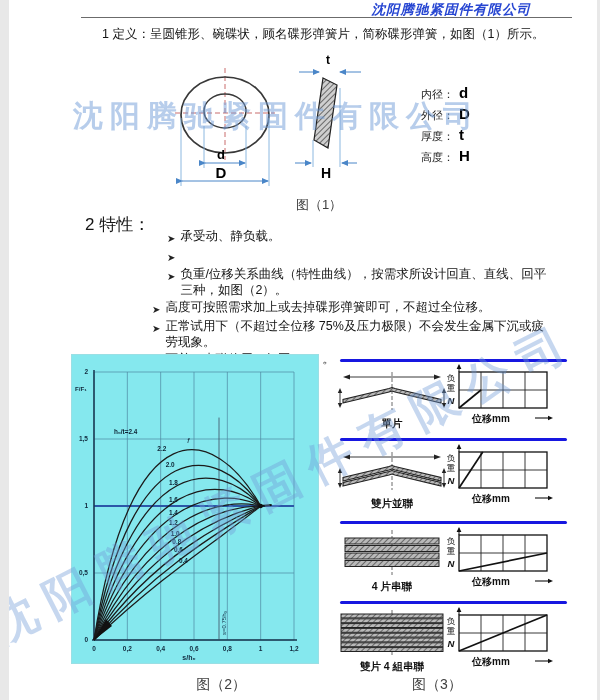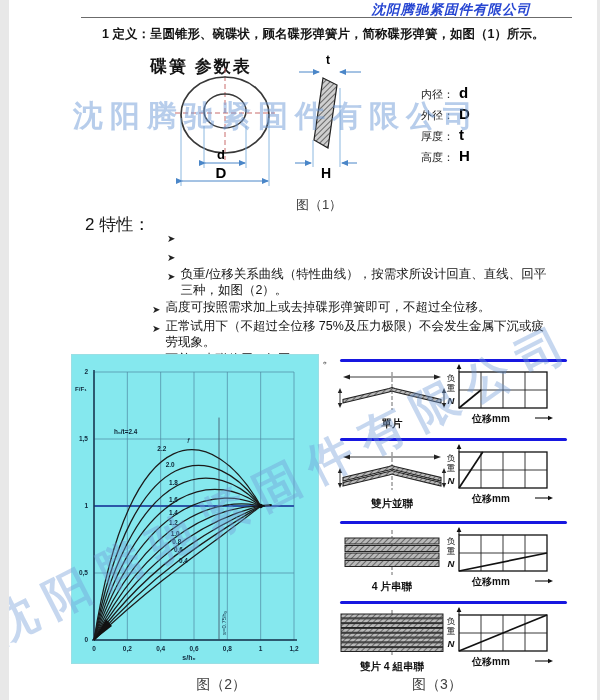--- a/index.html
+++ b/index.html
@@ -10,7 +10,7 @@
        font-weight:bold;font-style:italic;color:#2746d2;letter-spacing:1px;}
   .hdr-rule{position:absolute;left:72px;top:17px;width:491px;height:0;border-top:1.6px solid #6b6b6b;}
   
-  .def{position:absolute;left:93px;top:26px;width:486px;font-size:12.5px;line-height:16px;font-weight:bold;}
+  .def{position:absolute;left:93px;top:26px;width:486px;font-size:12.5px;line-height:16px;}
   
   .fig1-title{position:absolute;left:141px;top:55px;font-size:17px;font-weight:bold;letter-spacing:2px;}
   #fig1-svg{position:absolute;left:60px;top:48px;}

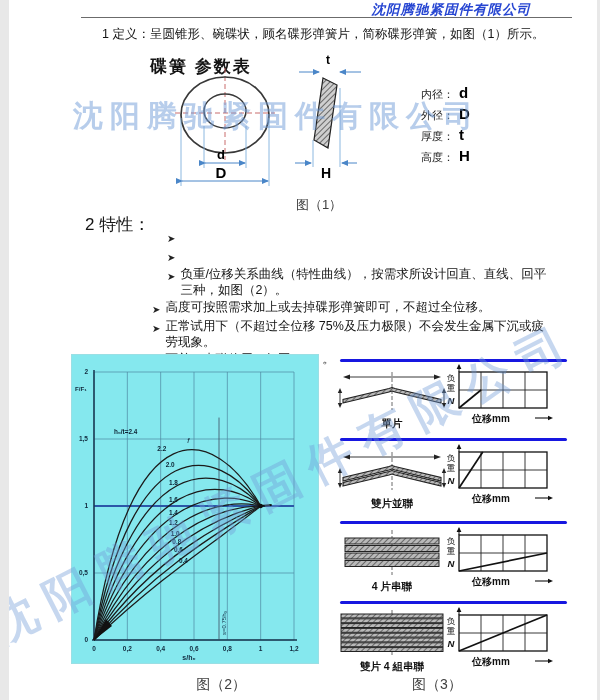--- a/index.html
+++ b/index.html
@@ -50,7 +50,6 @@
 
   <div class="def">1 定义：呈圆锥形、碗碟状，顾名碟形弹簧片，简称碟形弹簧，如图（1）所示。</div>
 
-  <div class="fig1-title">碟簧 参数表</div>
 
   <svg id="fig1-svg" width="340" height="150" viewBox="0 0 340 150">
     <defs>

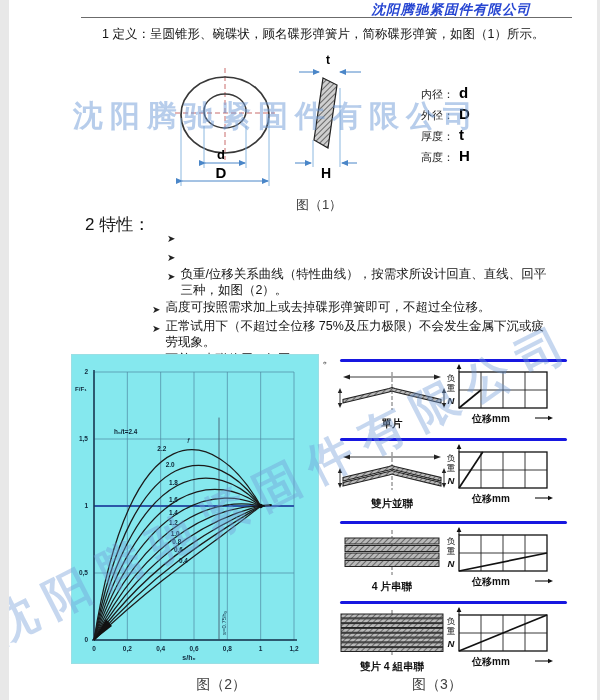--- a/index.html
+++ b/index.html
@@ -107,6 +107,7 @@
   <div class="bullets" id="bullets">
       <div class="bullet indent">
         <span class="marker">➤</span>
+        <span>承受动、静负载。</span>
       </div>
       <div class="bullet indent">
         <span class="marker">➤</span>

